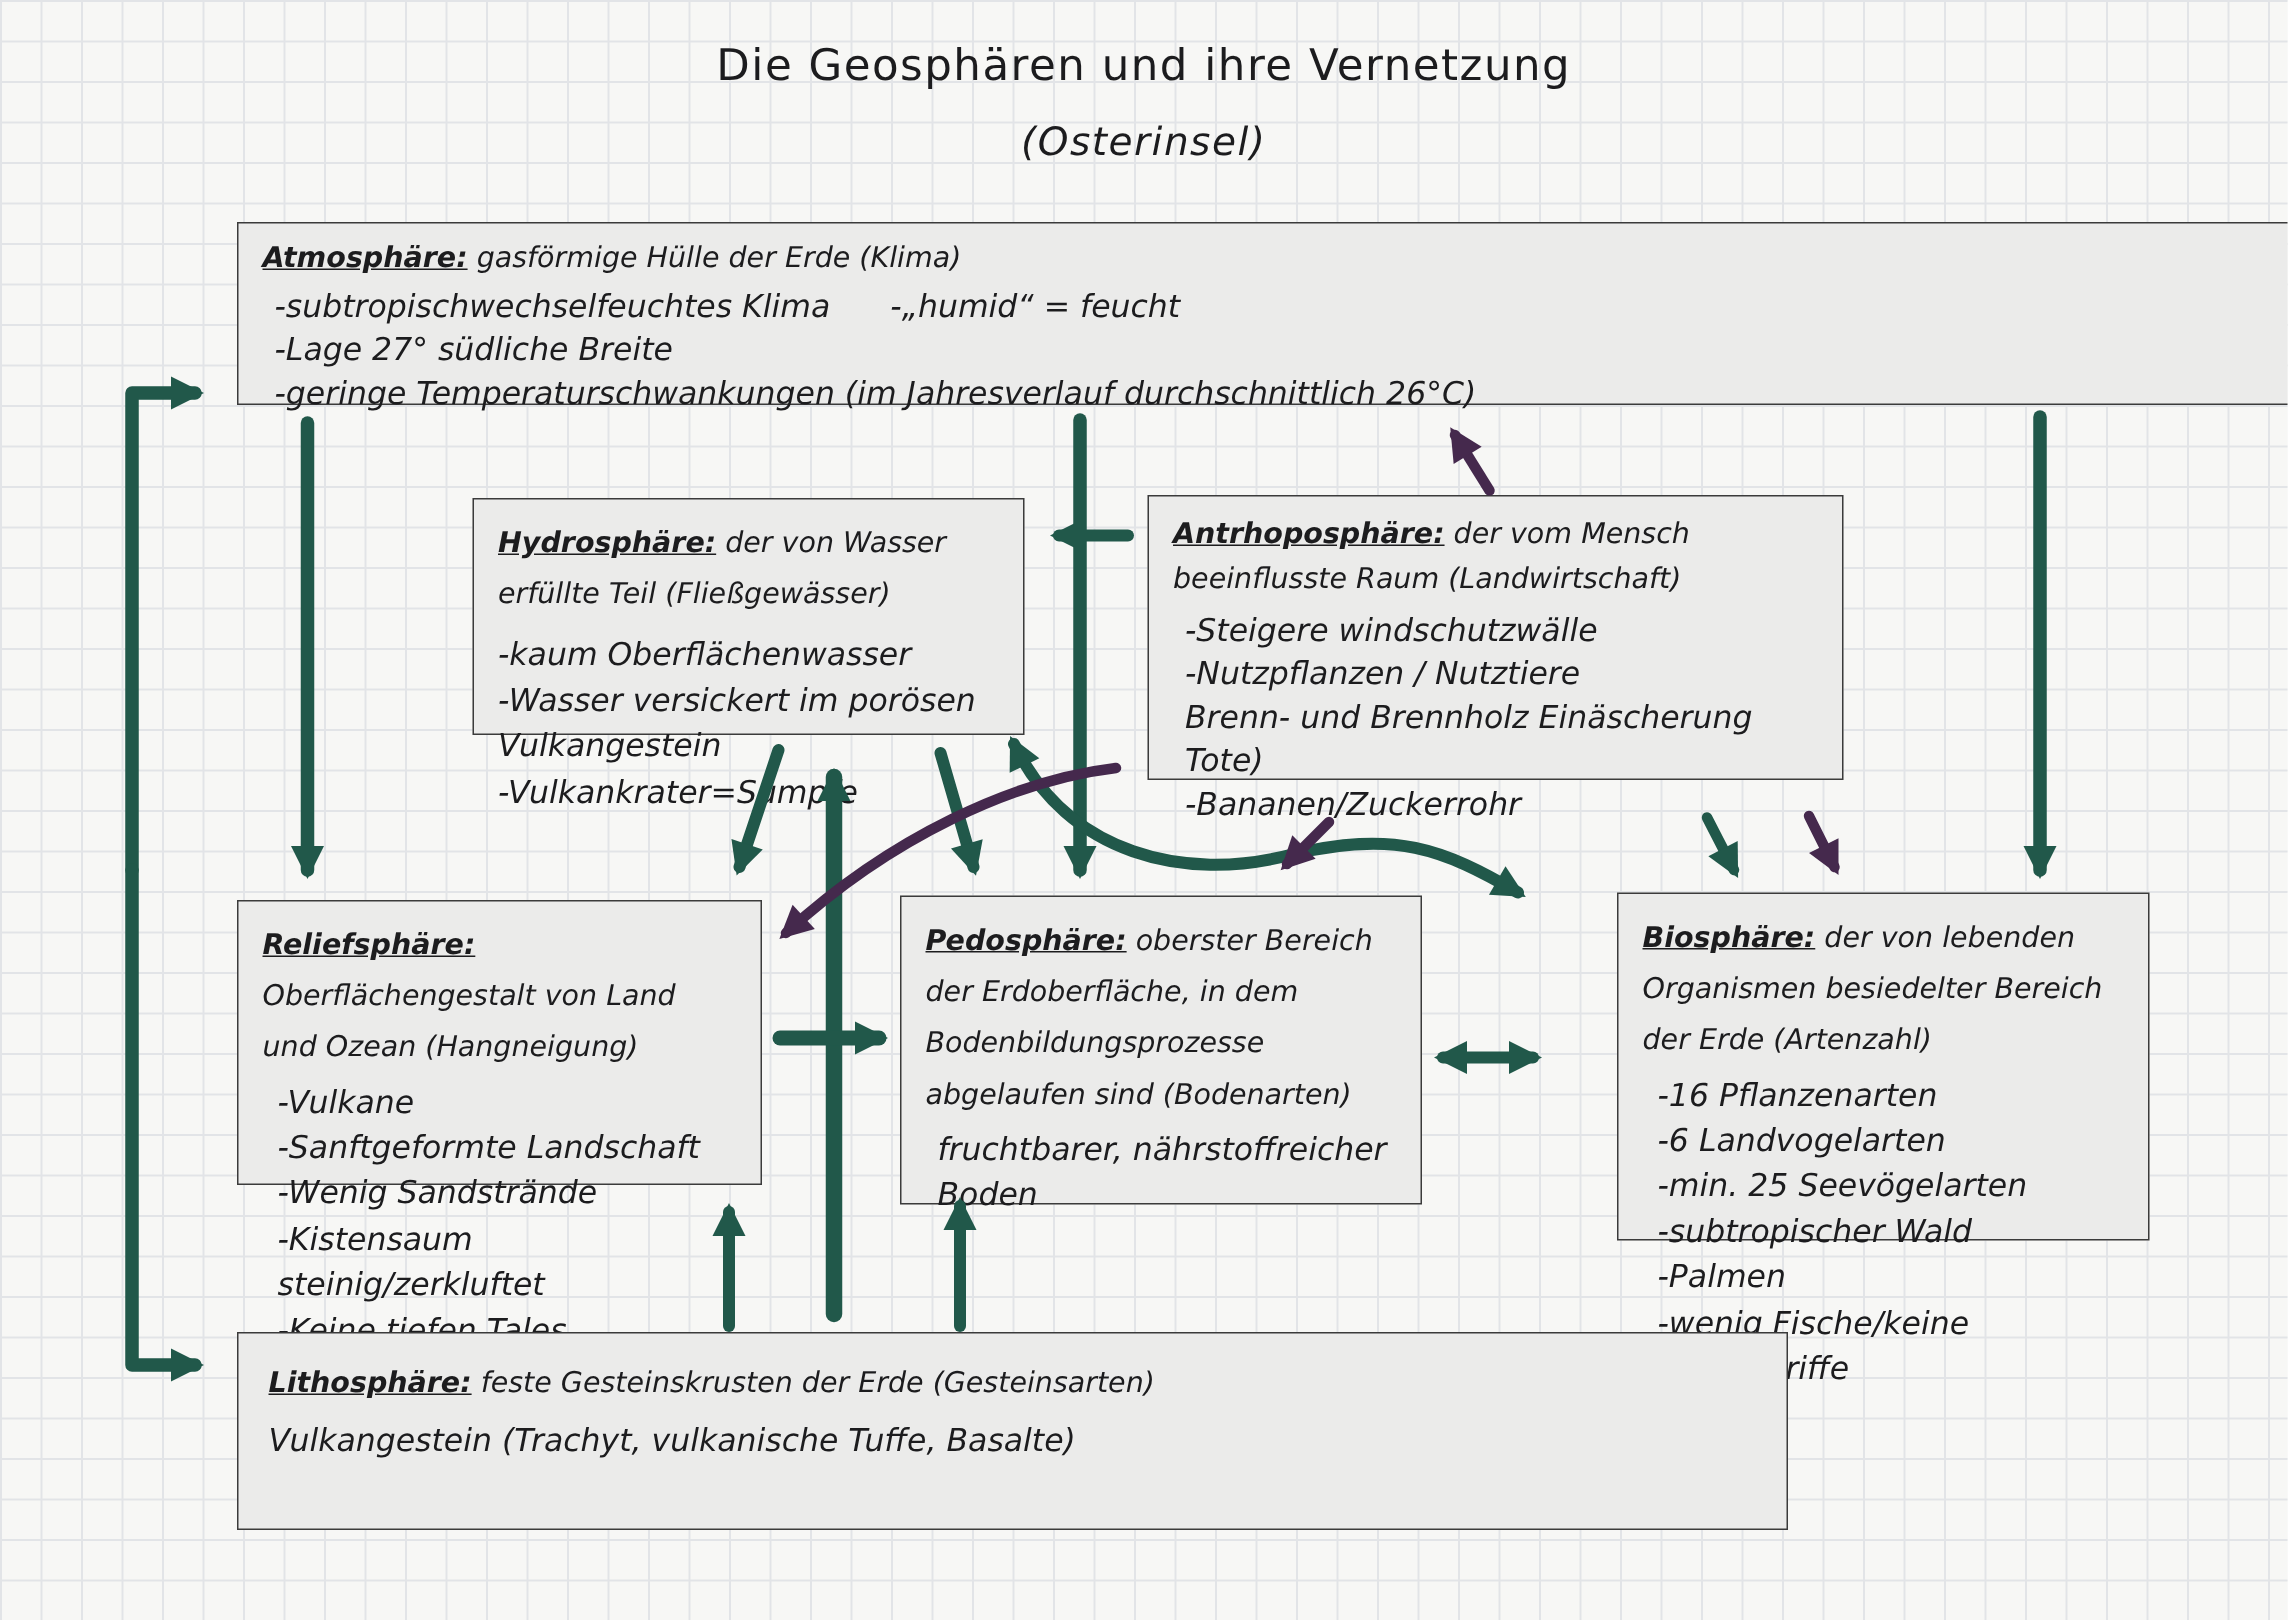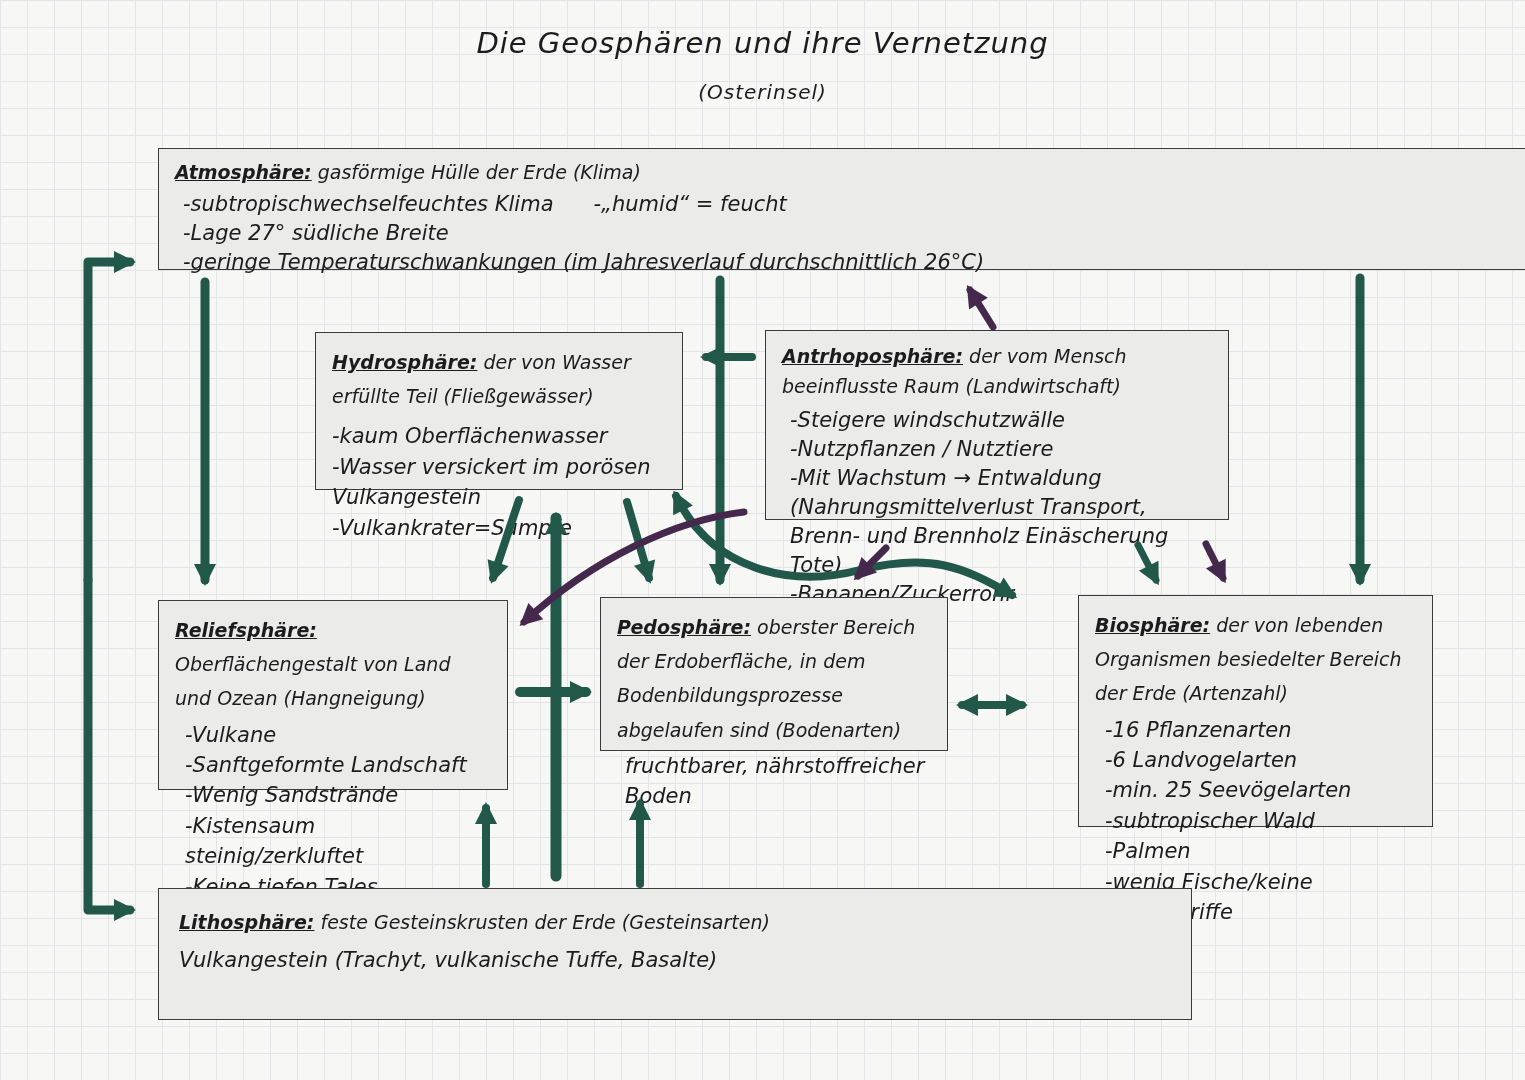--- a/index.html
+++ b/index.html
@@ -20,7 +20,7 @@
   .page-title{
     position:absolute;left:0;right:0;top:26px;
     text-align:center;
-    font-size:29px;font-style:italic;font-weight:500;
+    font-size:29px;font-weight:500;
     letter-spacing:1px;
   }
   .page-subtitle{

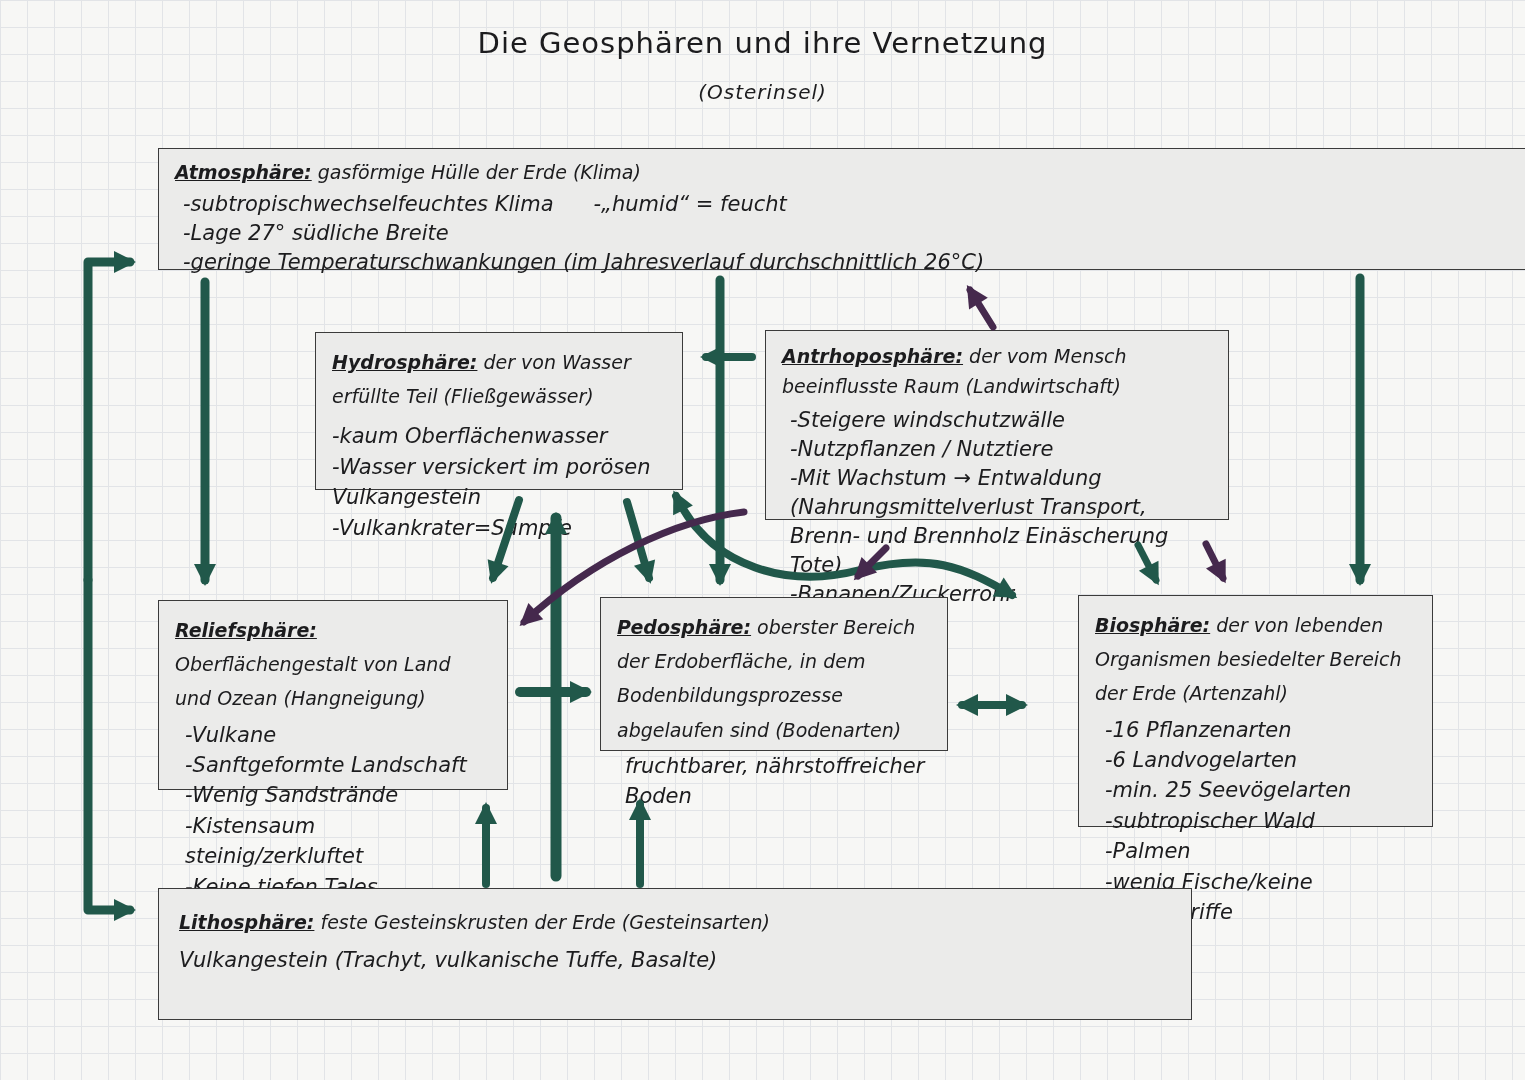--- a/index.html
+++ b/index.html
@@ -26,7 +26,7 @@
   .page-subtitle{
     position:absolute;left:0;right:0;top:80px;
     text-align:center;
-    font-size:20px;font-style:italic;
+    font-size:26px;font-style:italic;
     letter-spacing:1px;
   }
   .box{

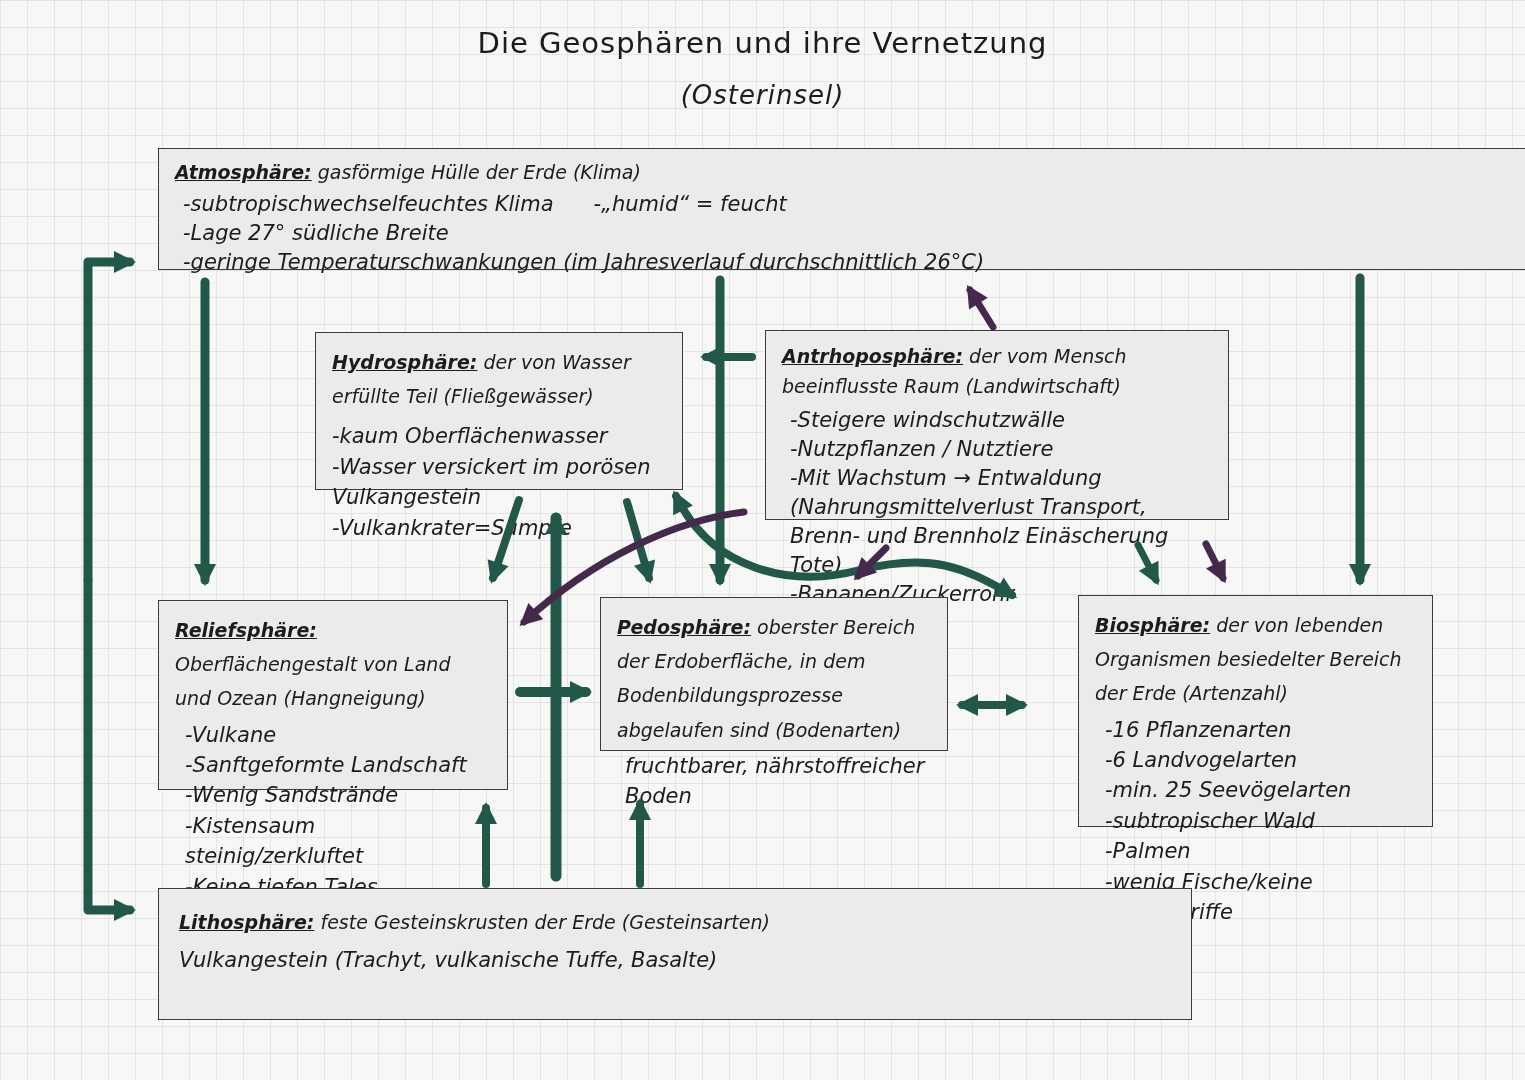--- a/index.html
+++ b/index.html
@@ -96,7 +96,6 @@
     <div class="box-lines" style="margin-top:4px;padding-left:8px;">
       <div class="line">-Steigere windschutzwälle</div>
       <div class="line">-Nutzpflanzen / Nutztiere</div>
-      <div class="line">-Mit Wachstum → Entwaldung (Nahrungsmittelverlust Transport,</div>
       <div class="line">Brenn- und Brennholz Einäscherung Tote)</div>
       <div class="line">-Bananen/Zuckerrohr</div>
     </div>

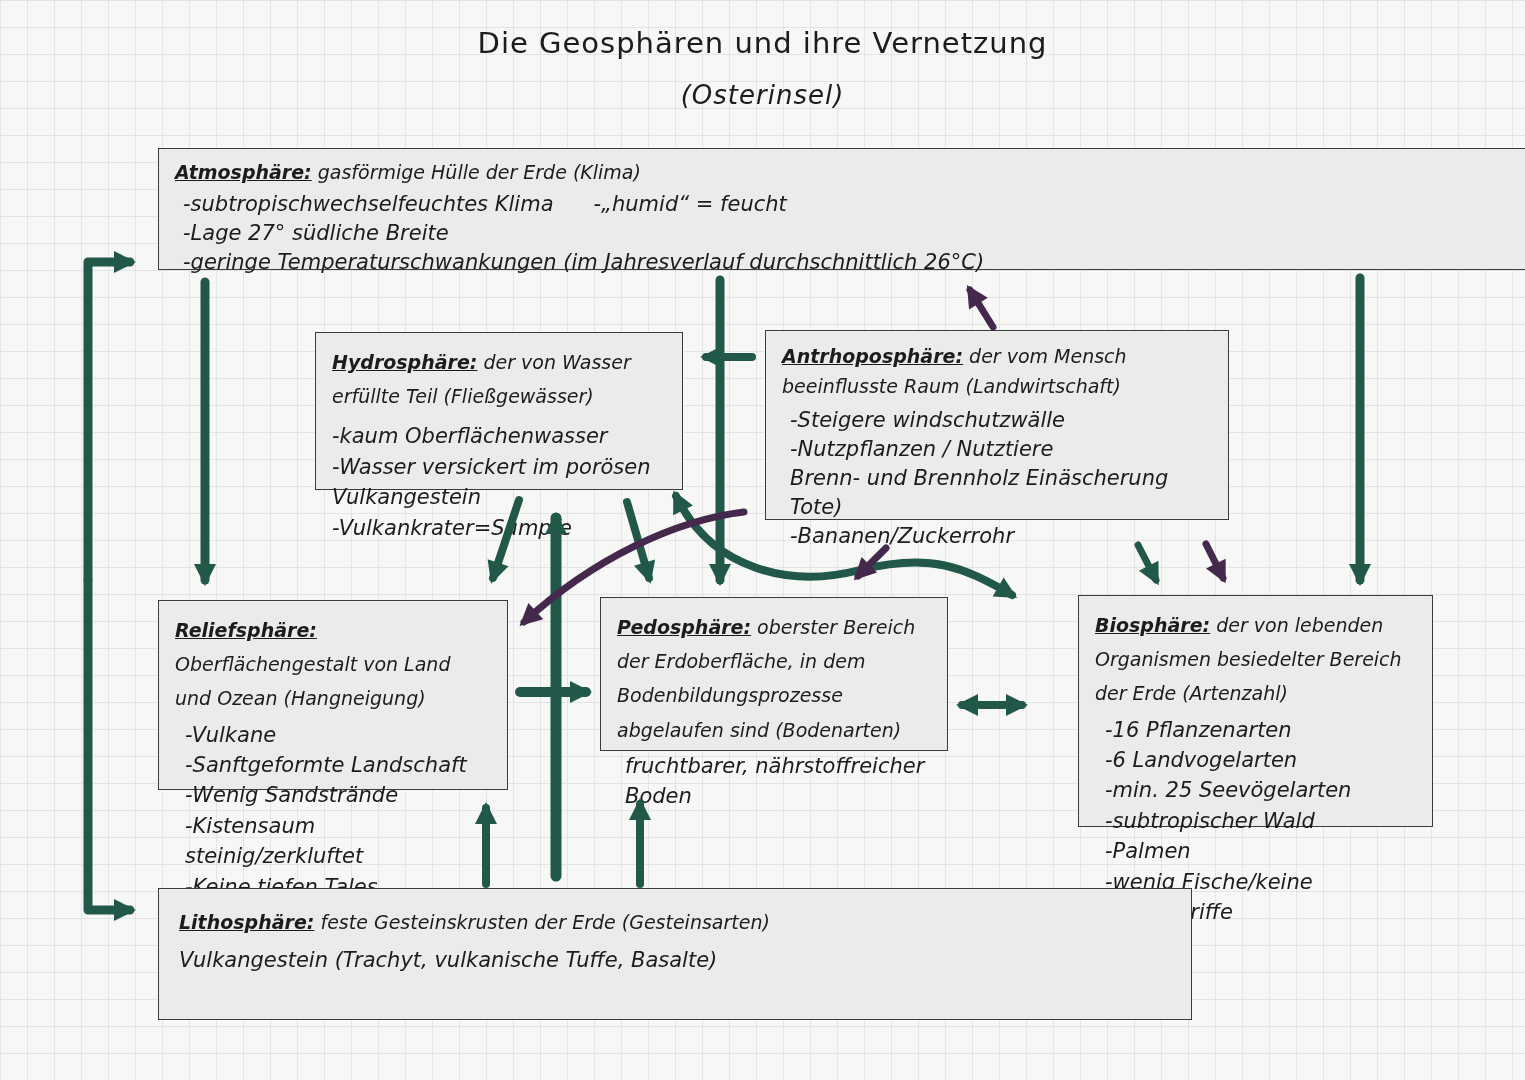--- a/index.html
+++ b/index.html
@@ -114,7 +114,7 @@
     </div>
   </div>
 
-  <div class="box loose" style="left:600px;top:597px;width:348px;height:154px;">
+  <div class="box loose" style="left:600px;top:597px;width:348px;height:206px;">
     <div class="box-title">
       <span class="term">Pedosphäre:</span><span> oberster Bereich der Erdoberfläche, in dem Bodenbildungsprozesse abgelaufen sind (Bodenarten)</span>
     </div>

